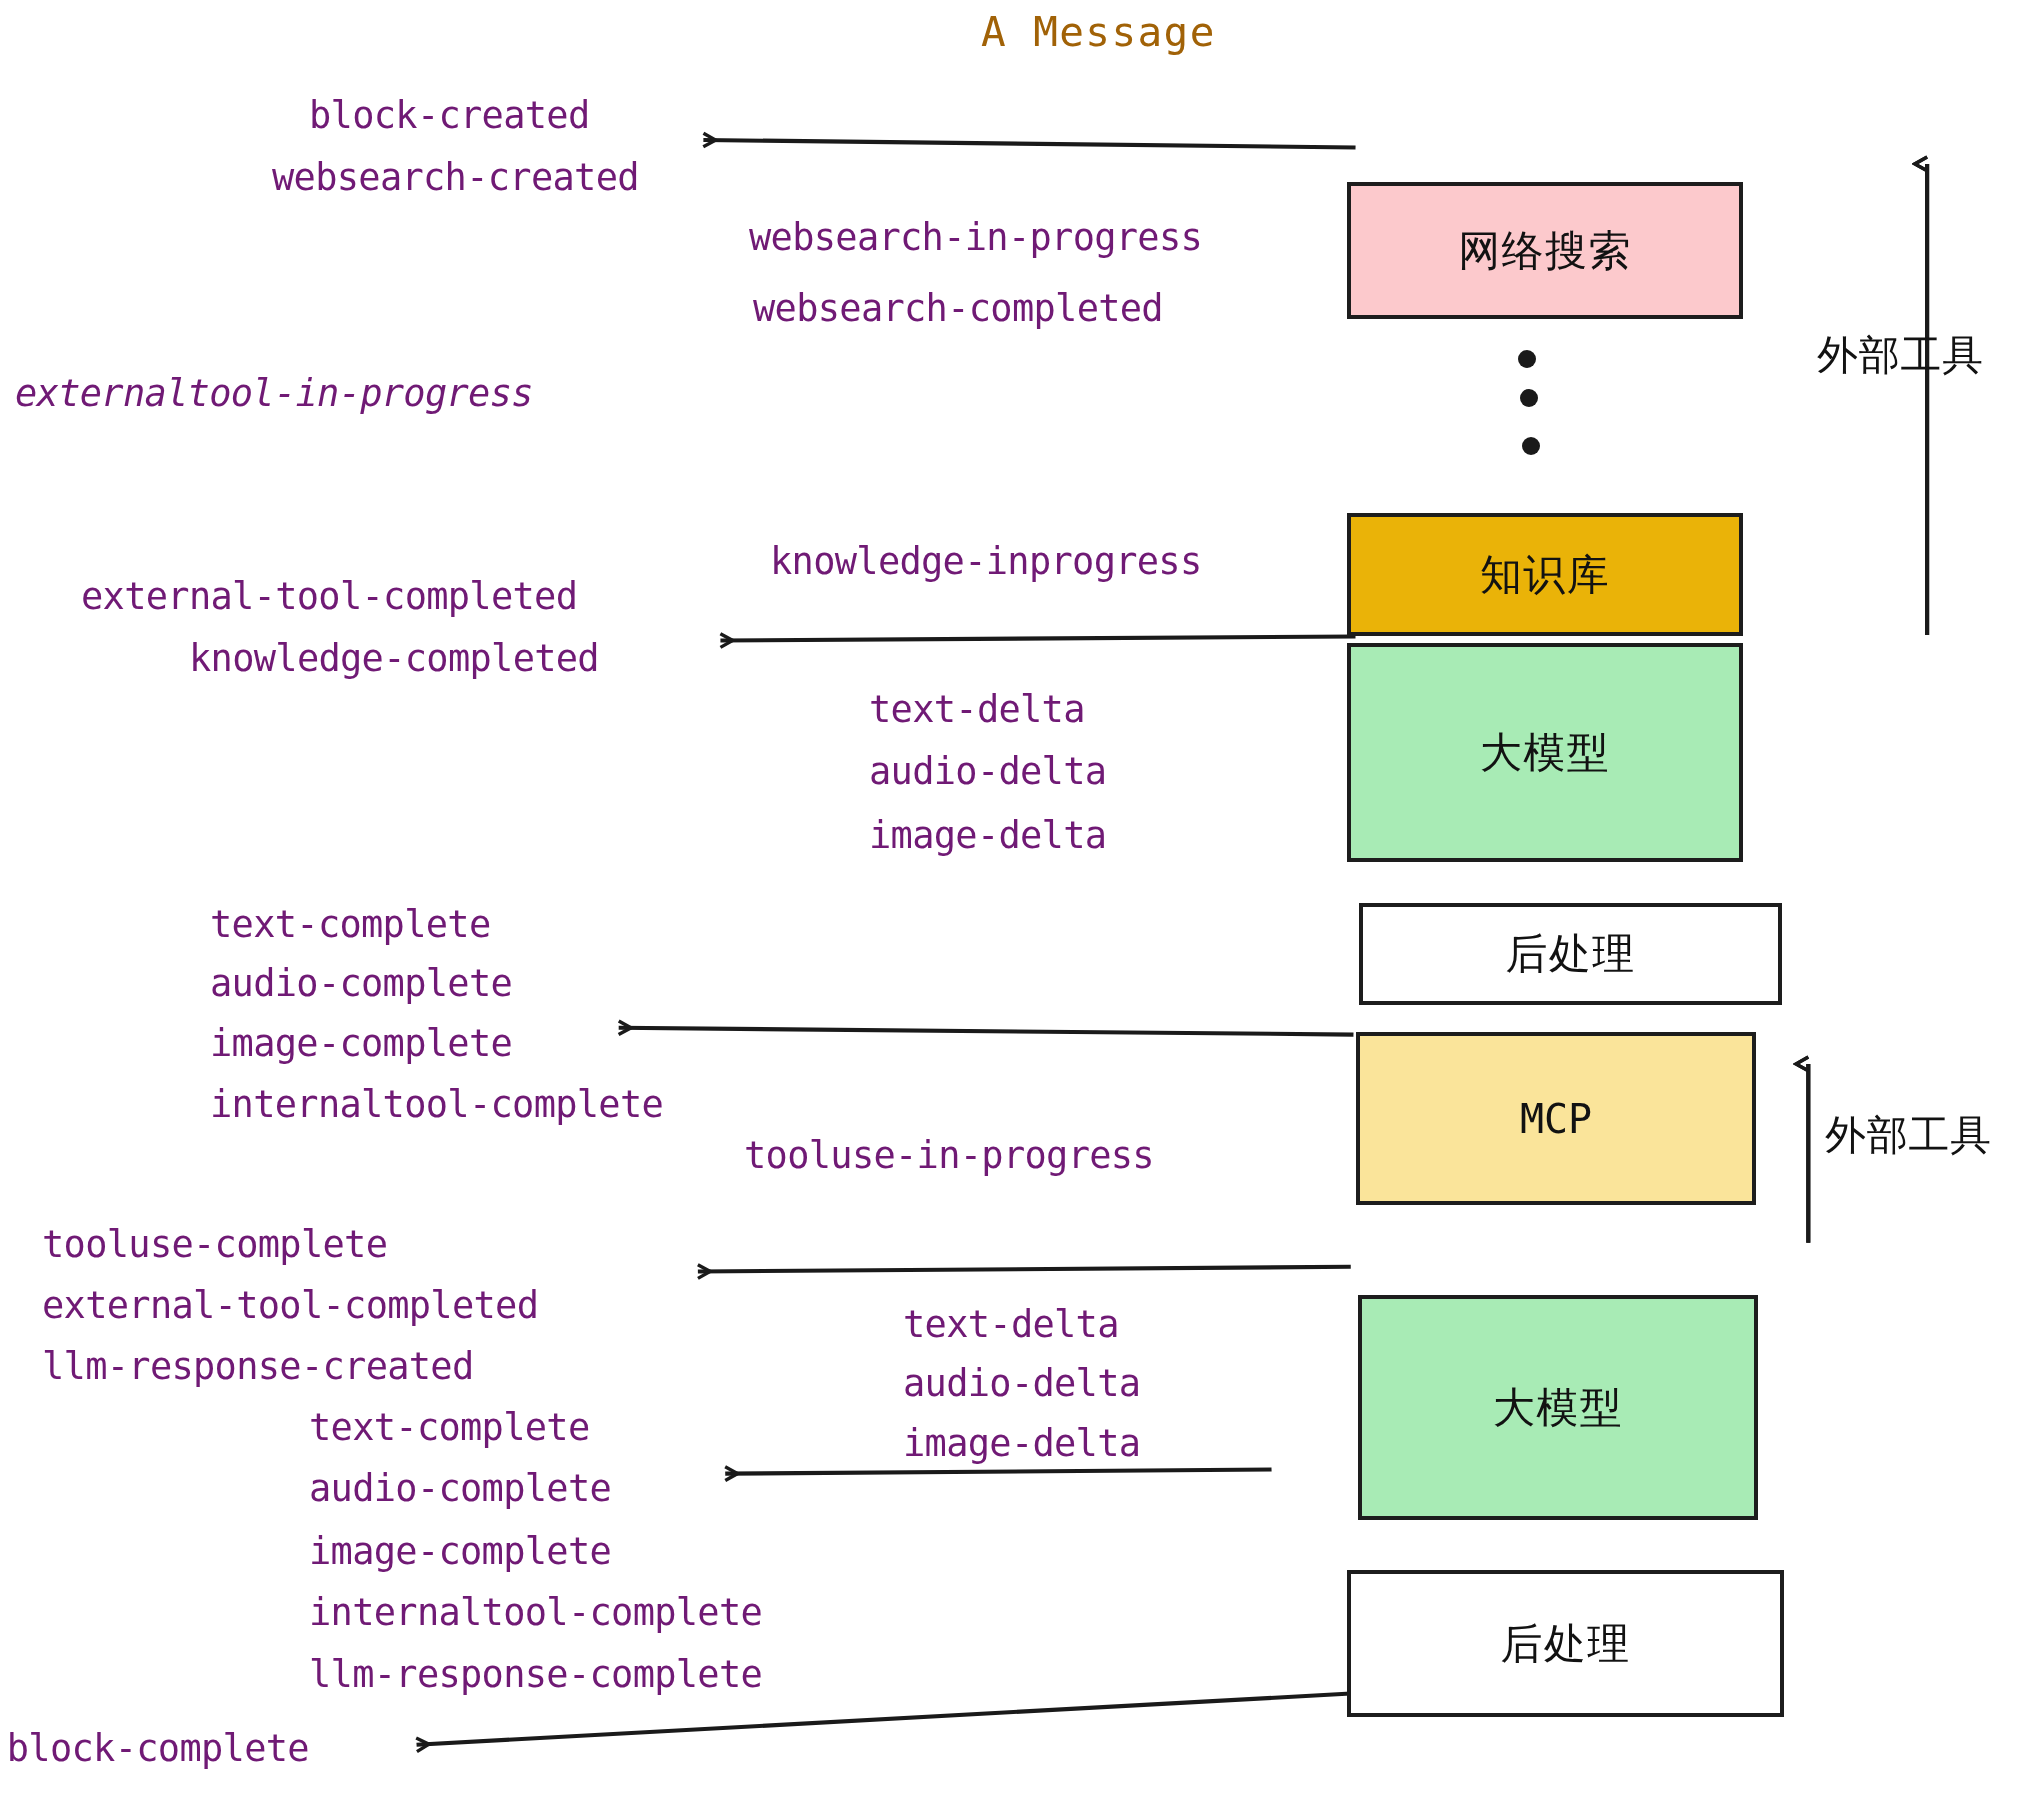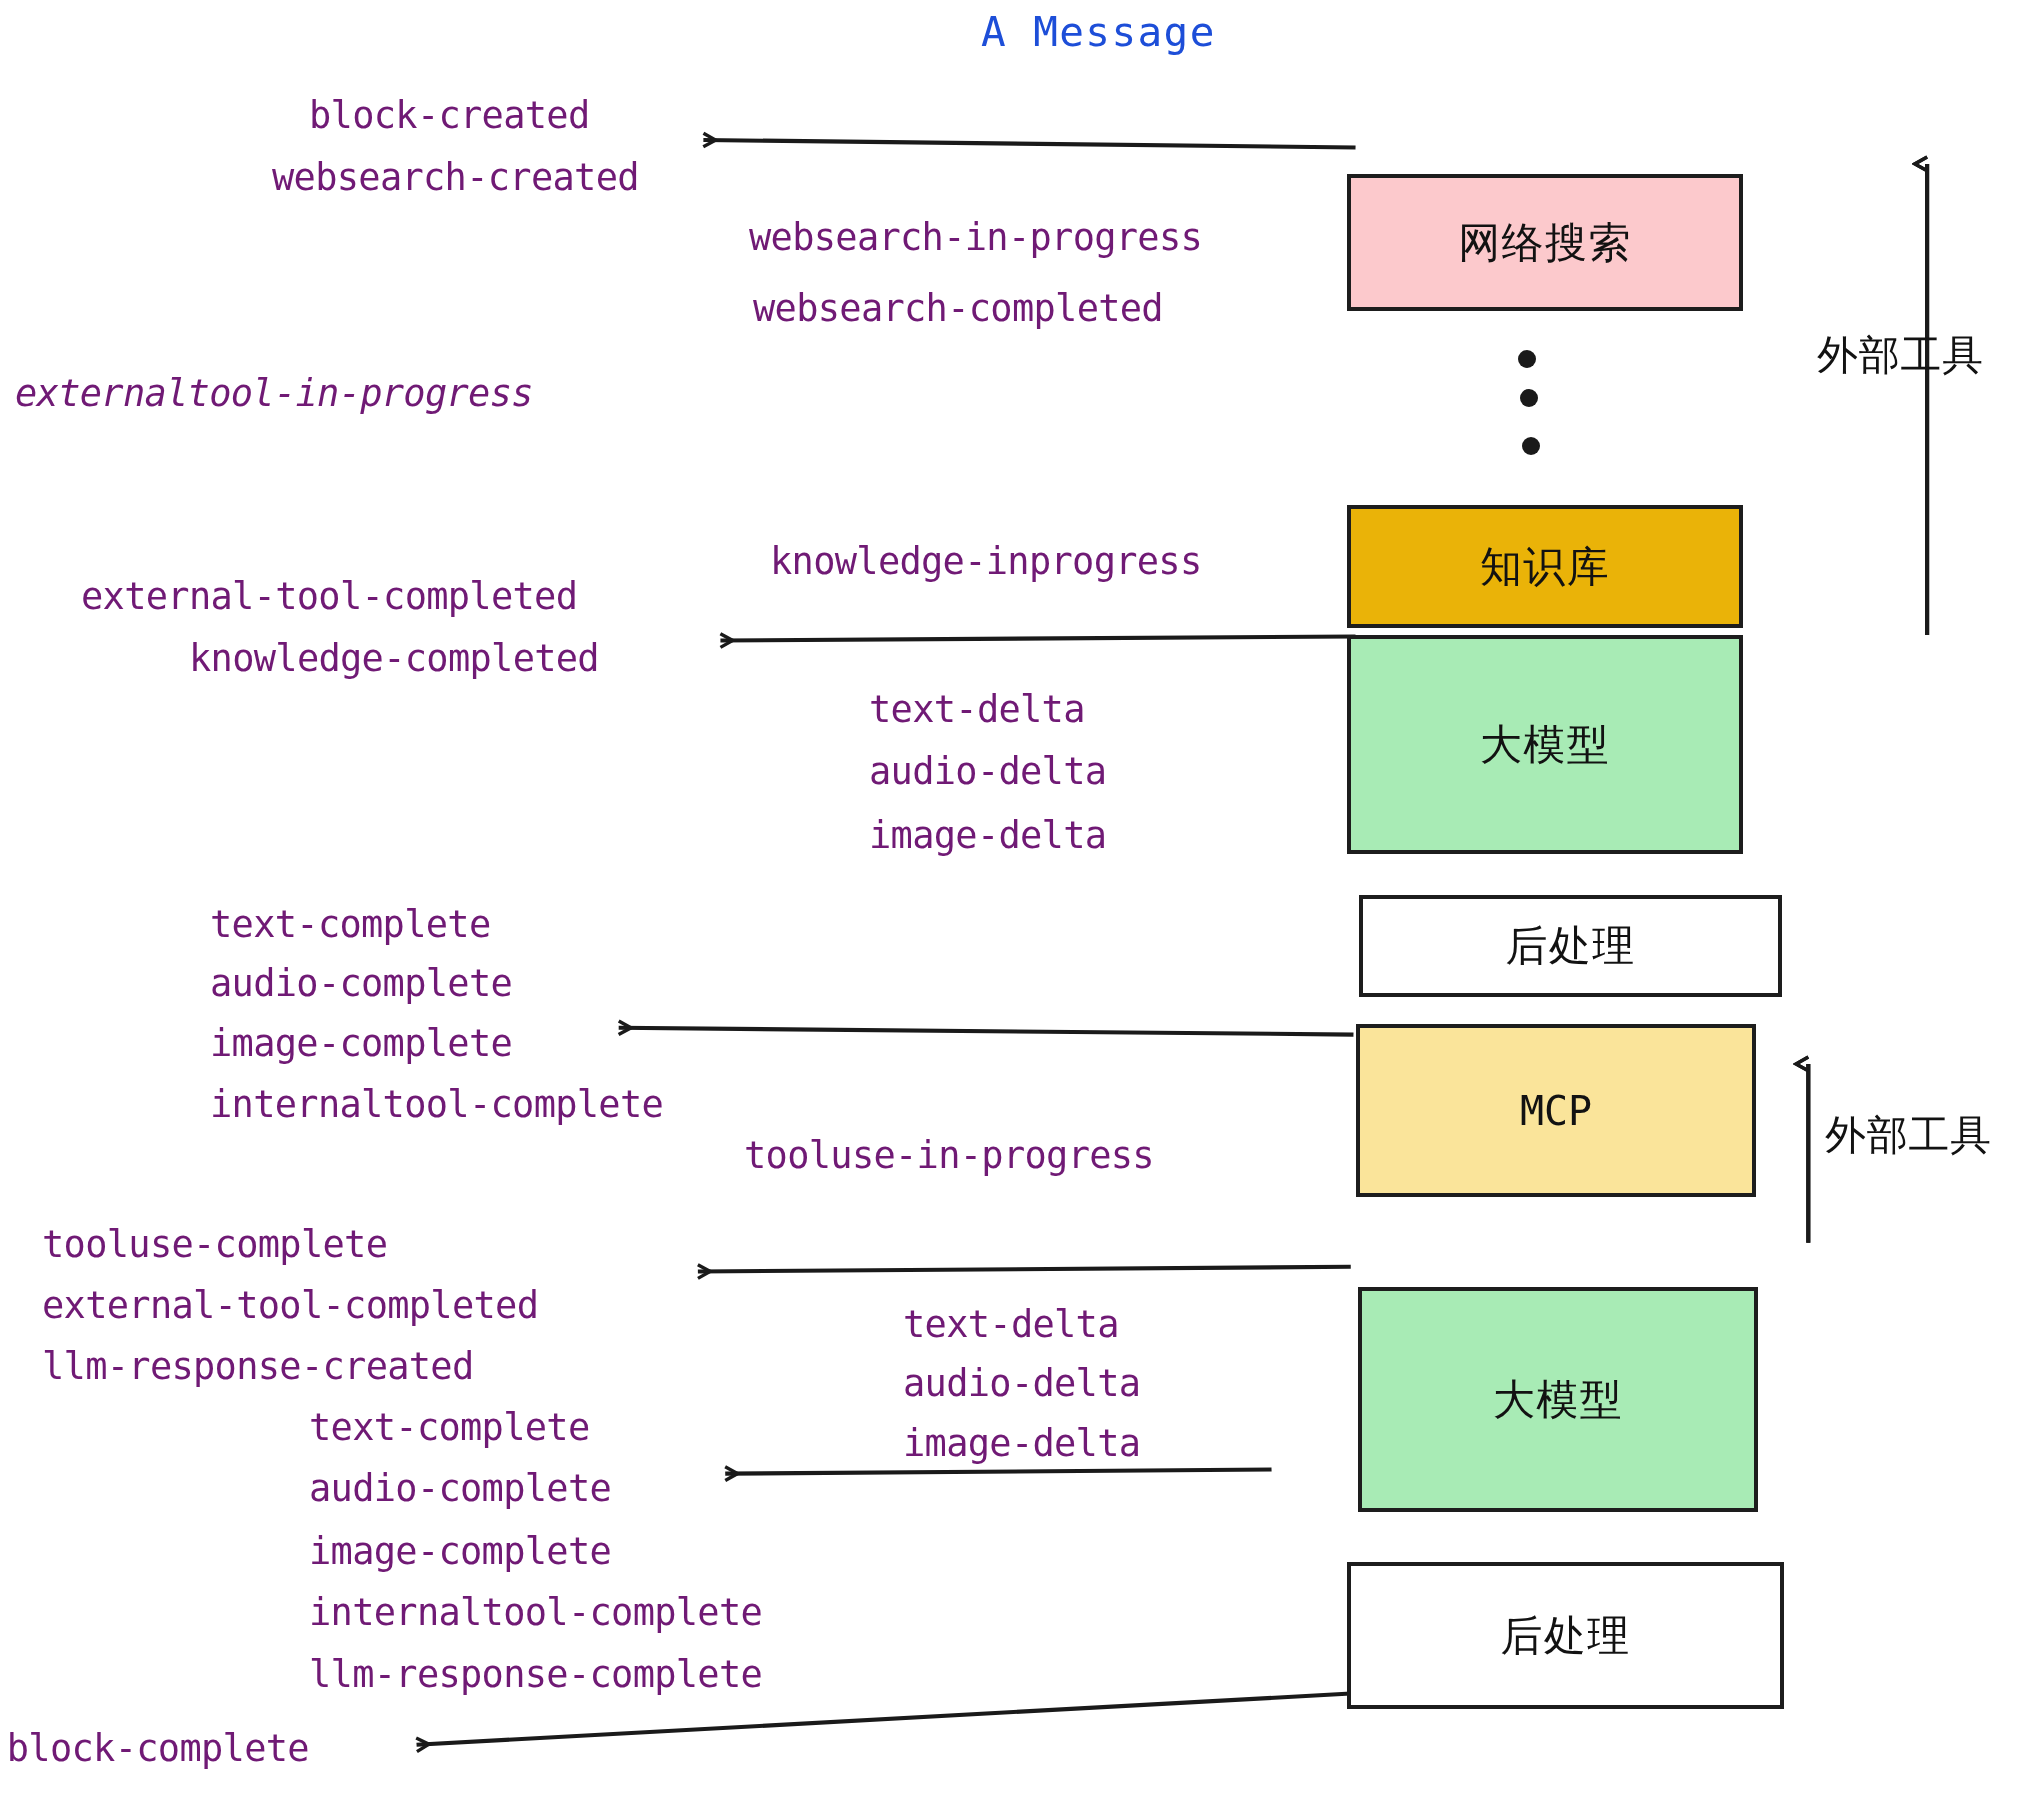--- a/index.html
+++ b/index.html
@@ -15,7 +15,7 @@
     position:absolute;
     font-family:"DejaVu Sans Mono", monospace;
     font-size:41px;
-    color:#1d4ed8;
+    color:#a16207;
     letter-spacing:1.4px;
     white-space:nowrap;
   }

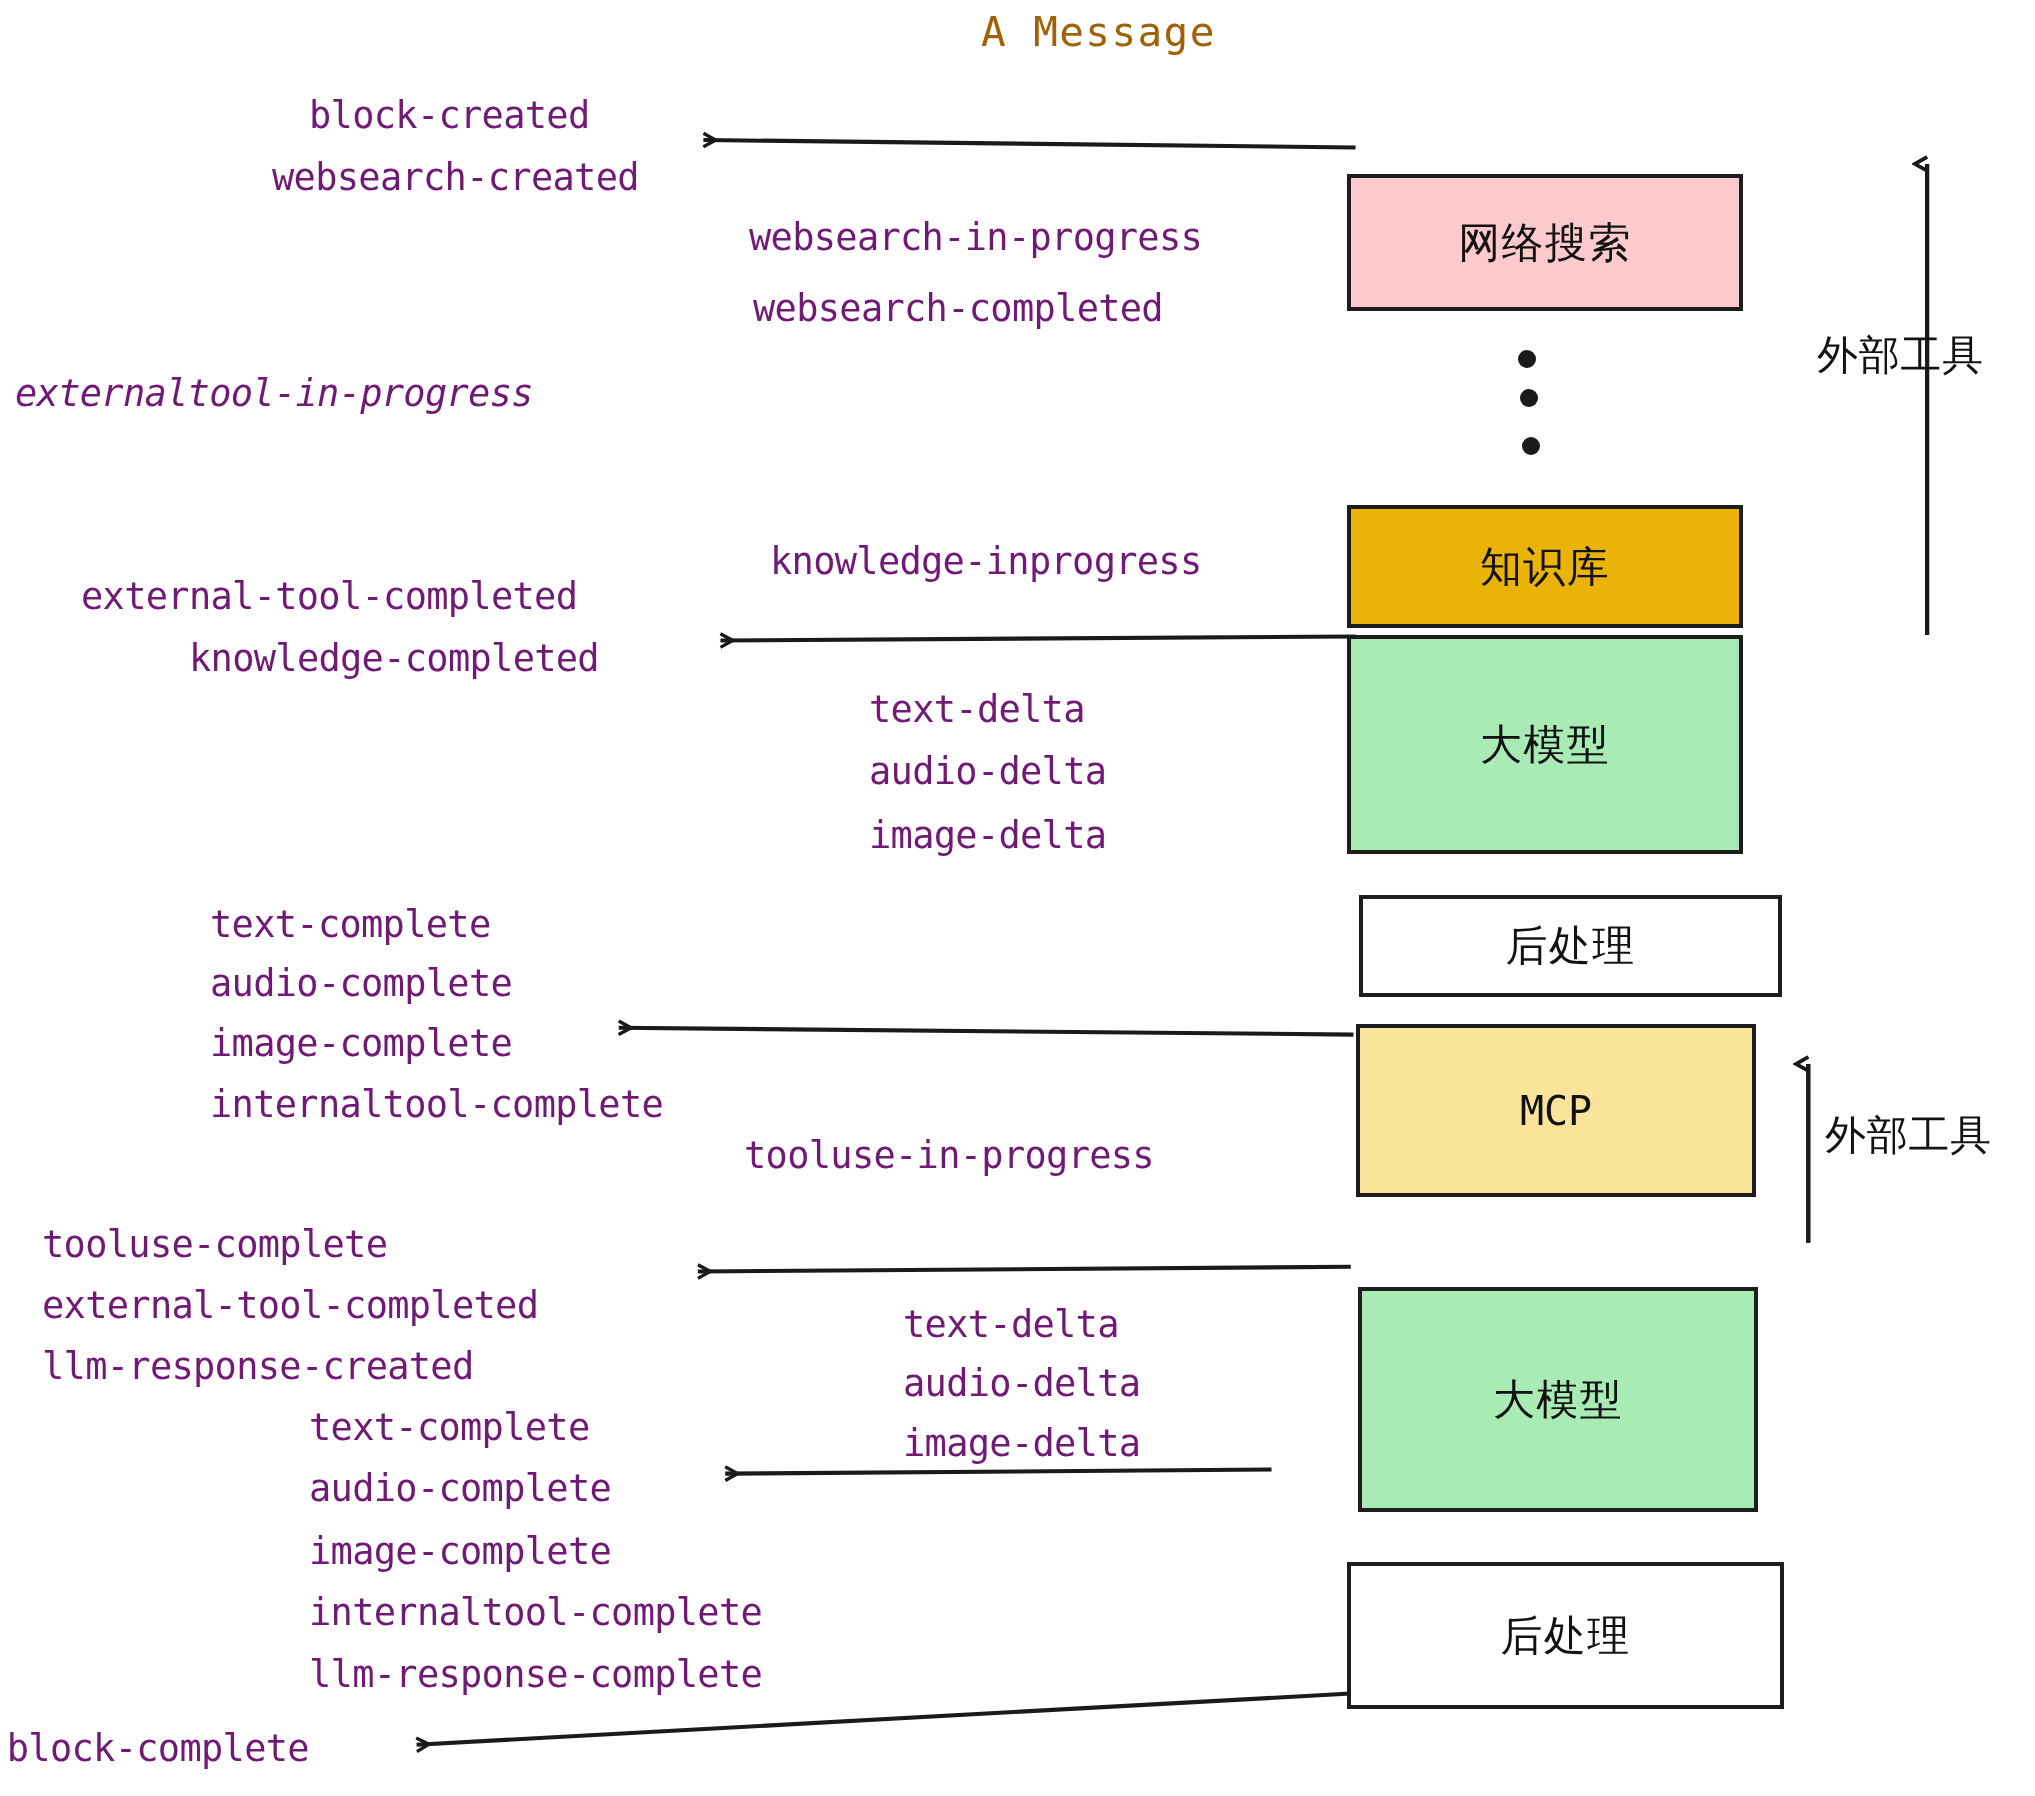--- a/index.html
+++ b/index.html
@@ -34,6 +34,7 @@
     display:flex;
     align-items:center;
     justify-content:center;
+    margin-top:8px;
   }
   .box .boxlabel{
     font-family:"DejaVu Sans", sans-serif;

